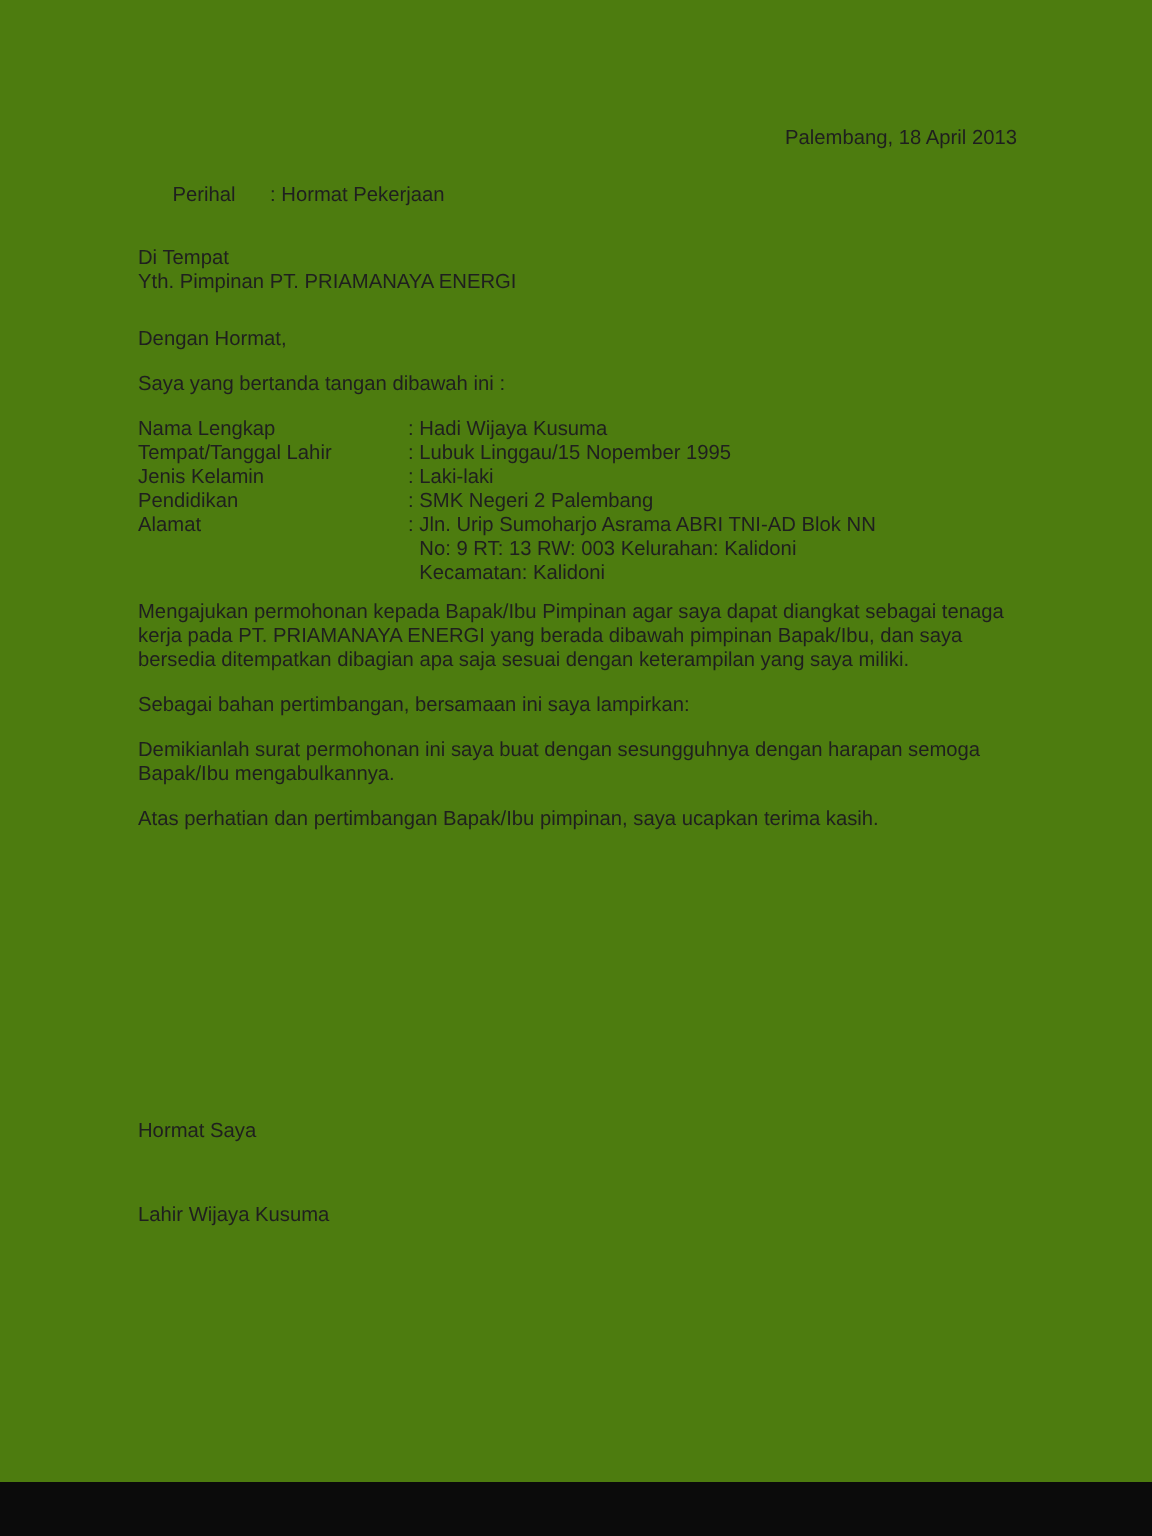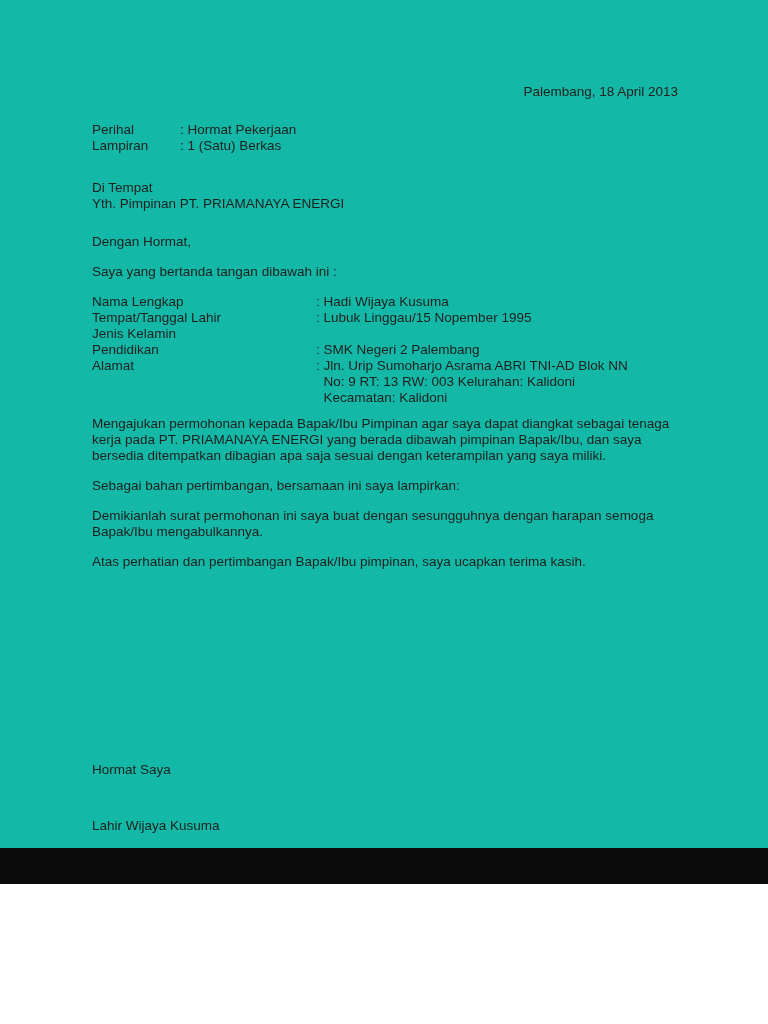--- a/index.html
+++ b/index.html
@@ -20,8 +20,8 @@
   .page {
     position: relative;
     width: 768px;
-    height: 884px;
-    background: #14b8a6;
+    height: 1024px;
+    background: #4d7c0f;
   }
   .letter {
     padding: 84px 90px 0 92px;

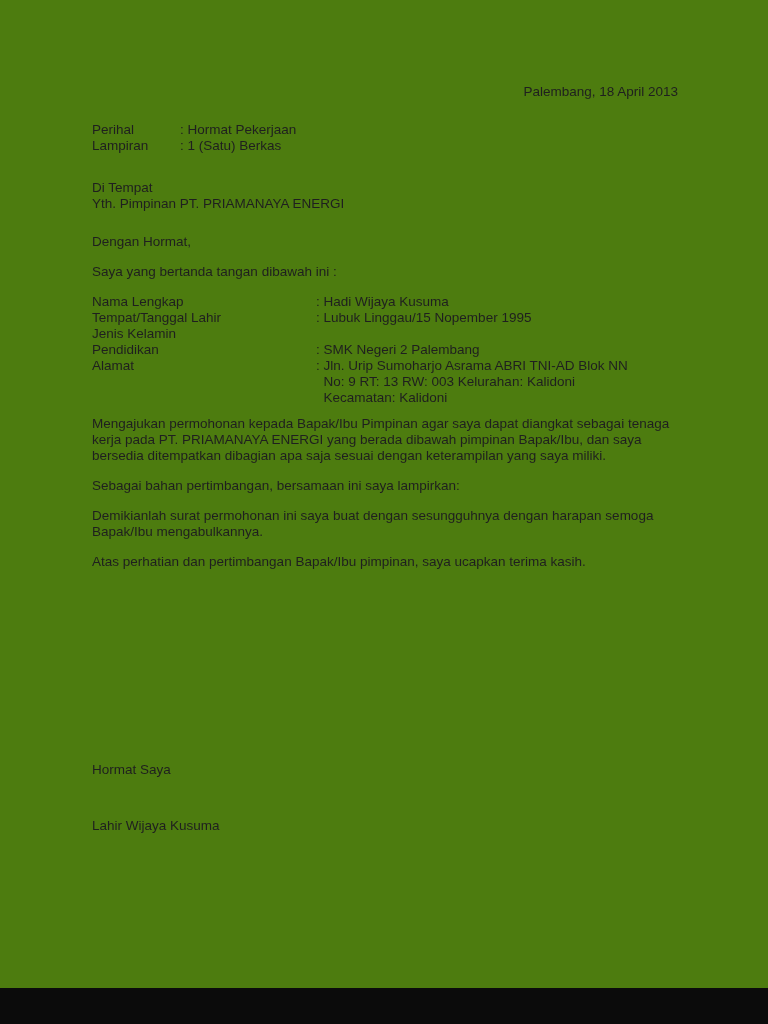--- a/index.html
+++ b/index.html
@@ -30,7 +30,7 @@
     text-align: right;
     margin-bottom: 22px;
   }
-  .meta-block { margin-bottom: 26px; }
+  .meta-block { margin-bottom: 26px; text-align: center; }
   .meta-row { display: flex; }
   .meta-label { width: 88px; flex: 0 0 88px; }
   .recipient-block { margin-bottom: 22px; }

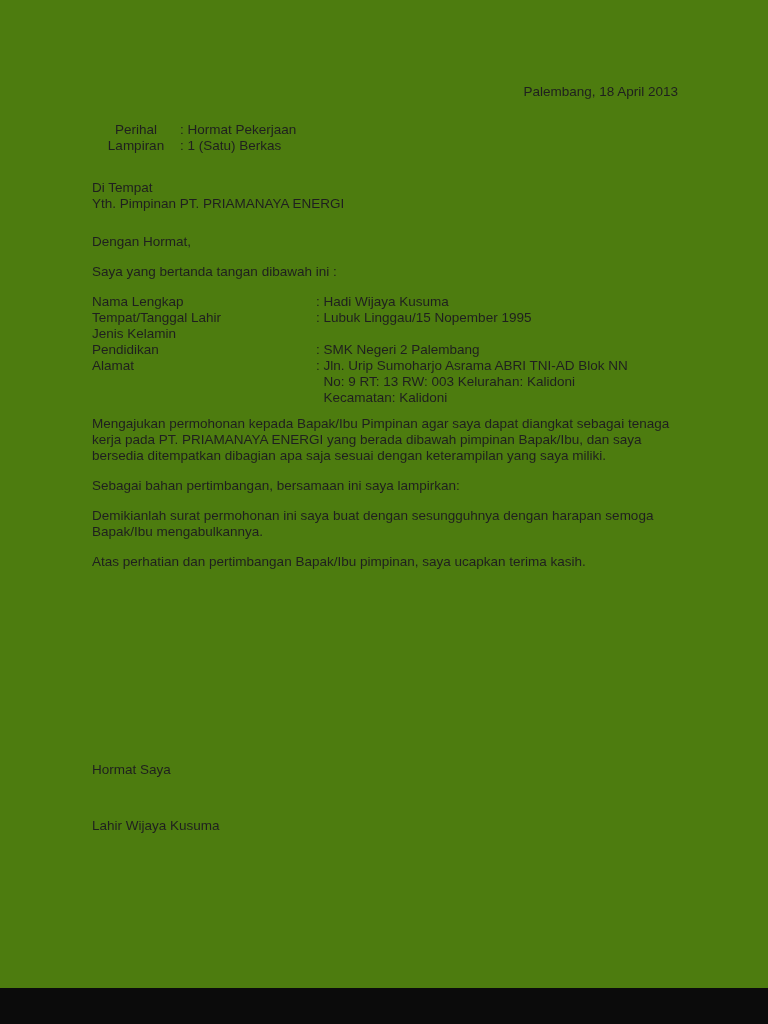--- a/index.html
+++ b/index.html
@@ -67,10 +67,6 @@
         <span class="meta-label">Perihal</span>
         <span class="meta-value">: Hormat Pekerjaan</span>
       </div>
-      <div class="meta-row">
-        <span class="meta-label">Lampiran</span>
-        <span class="meta-value">: 1 (Satu) Berkas</span>
-      </div>
     </div>
 
     <div class="recipient-block">

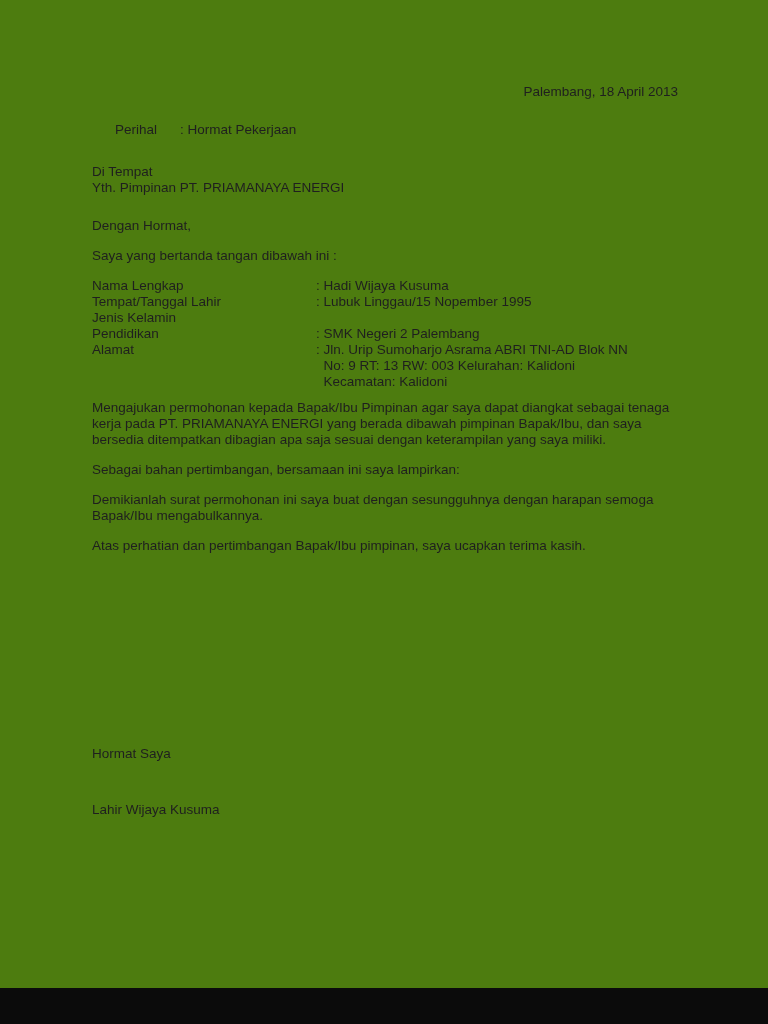--- a/index.html
+++ b/index.html
@@ -39,7 +39,7 @@
   .details-block { margin-bottom: 10px; }
   .detail-row { display: flex; }
   .detail-label { width: 180px; flex: 0 0 180px; }
-  .detail-value { white-space: pre-wrap; flex: 1 1 auto; margin-left: 44px; }
+  .detail-value { white-space: pre-wrap; flex: 1 1 auto; }
   .paragraph { margin-bottom: 14px; }
   .attachments { margin-bottom: 16px; }
   .paragraph-last { margin-bottom: 0; }

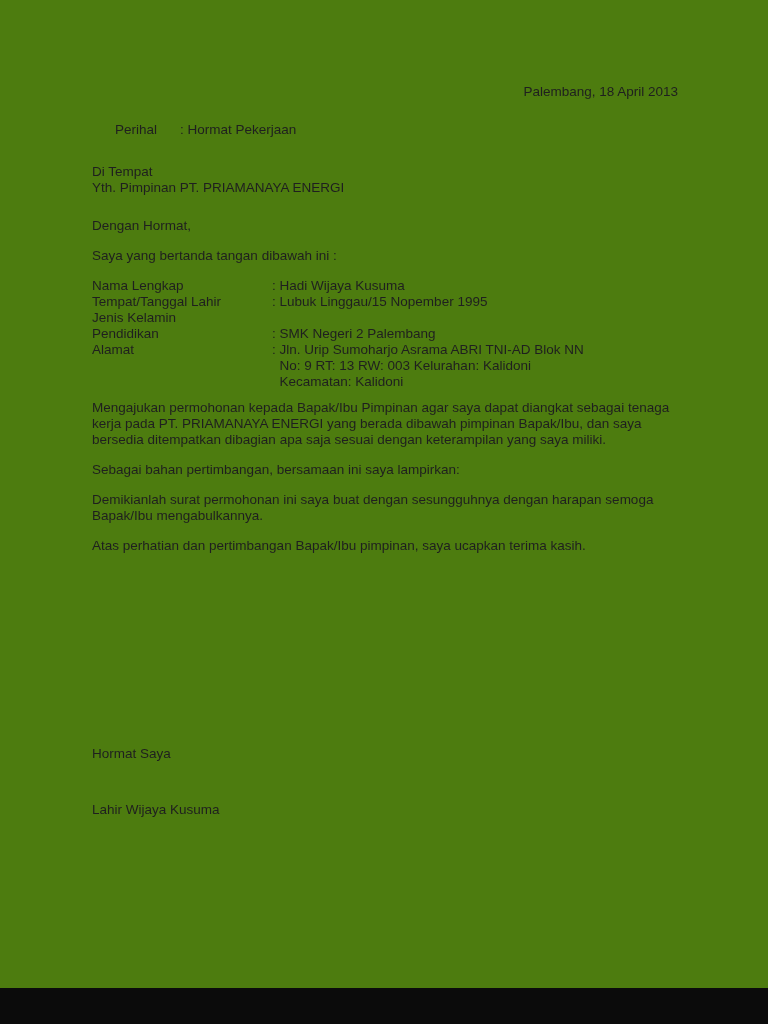--- a/index.html
+++ b/index.html
@@ -89,6 +89,7 @@
       </div>
       <div class="detail-row">
         <span class="detail-label">Jenis Kelamin</span>
+        <span class="detail-value">: Laki-laki</span>
       </div>
       <div class="detail-row">
         <span class="detail-label">Pendidikan</span>

